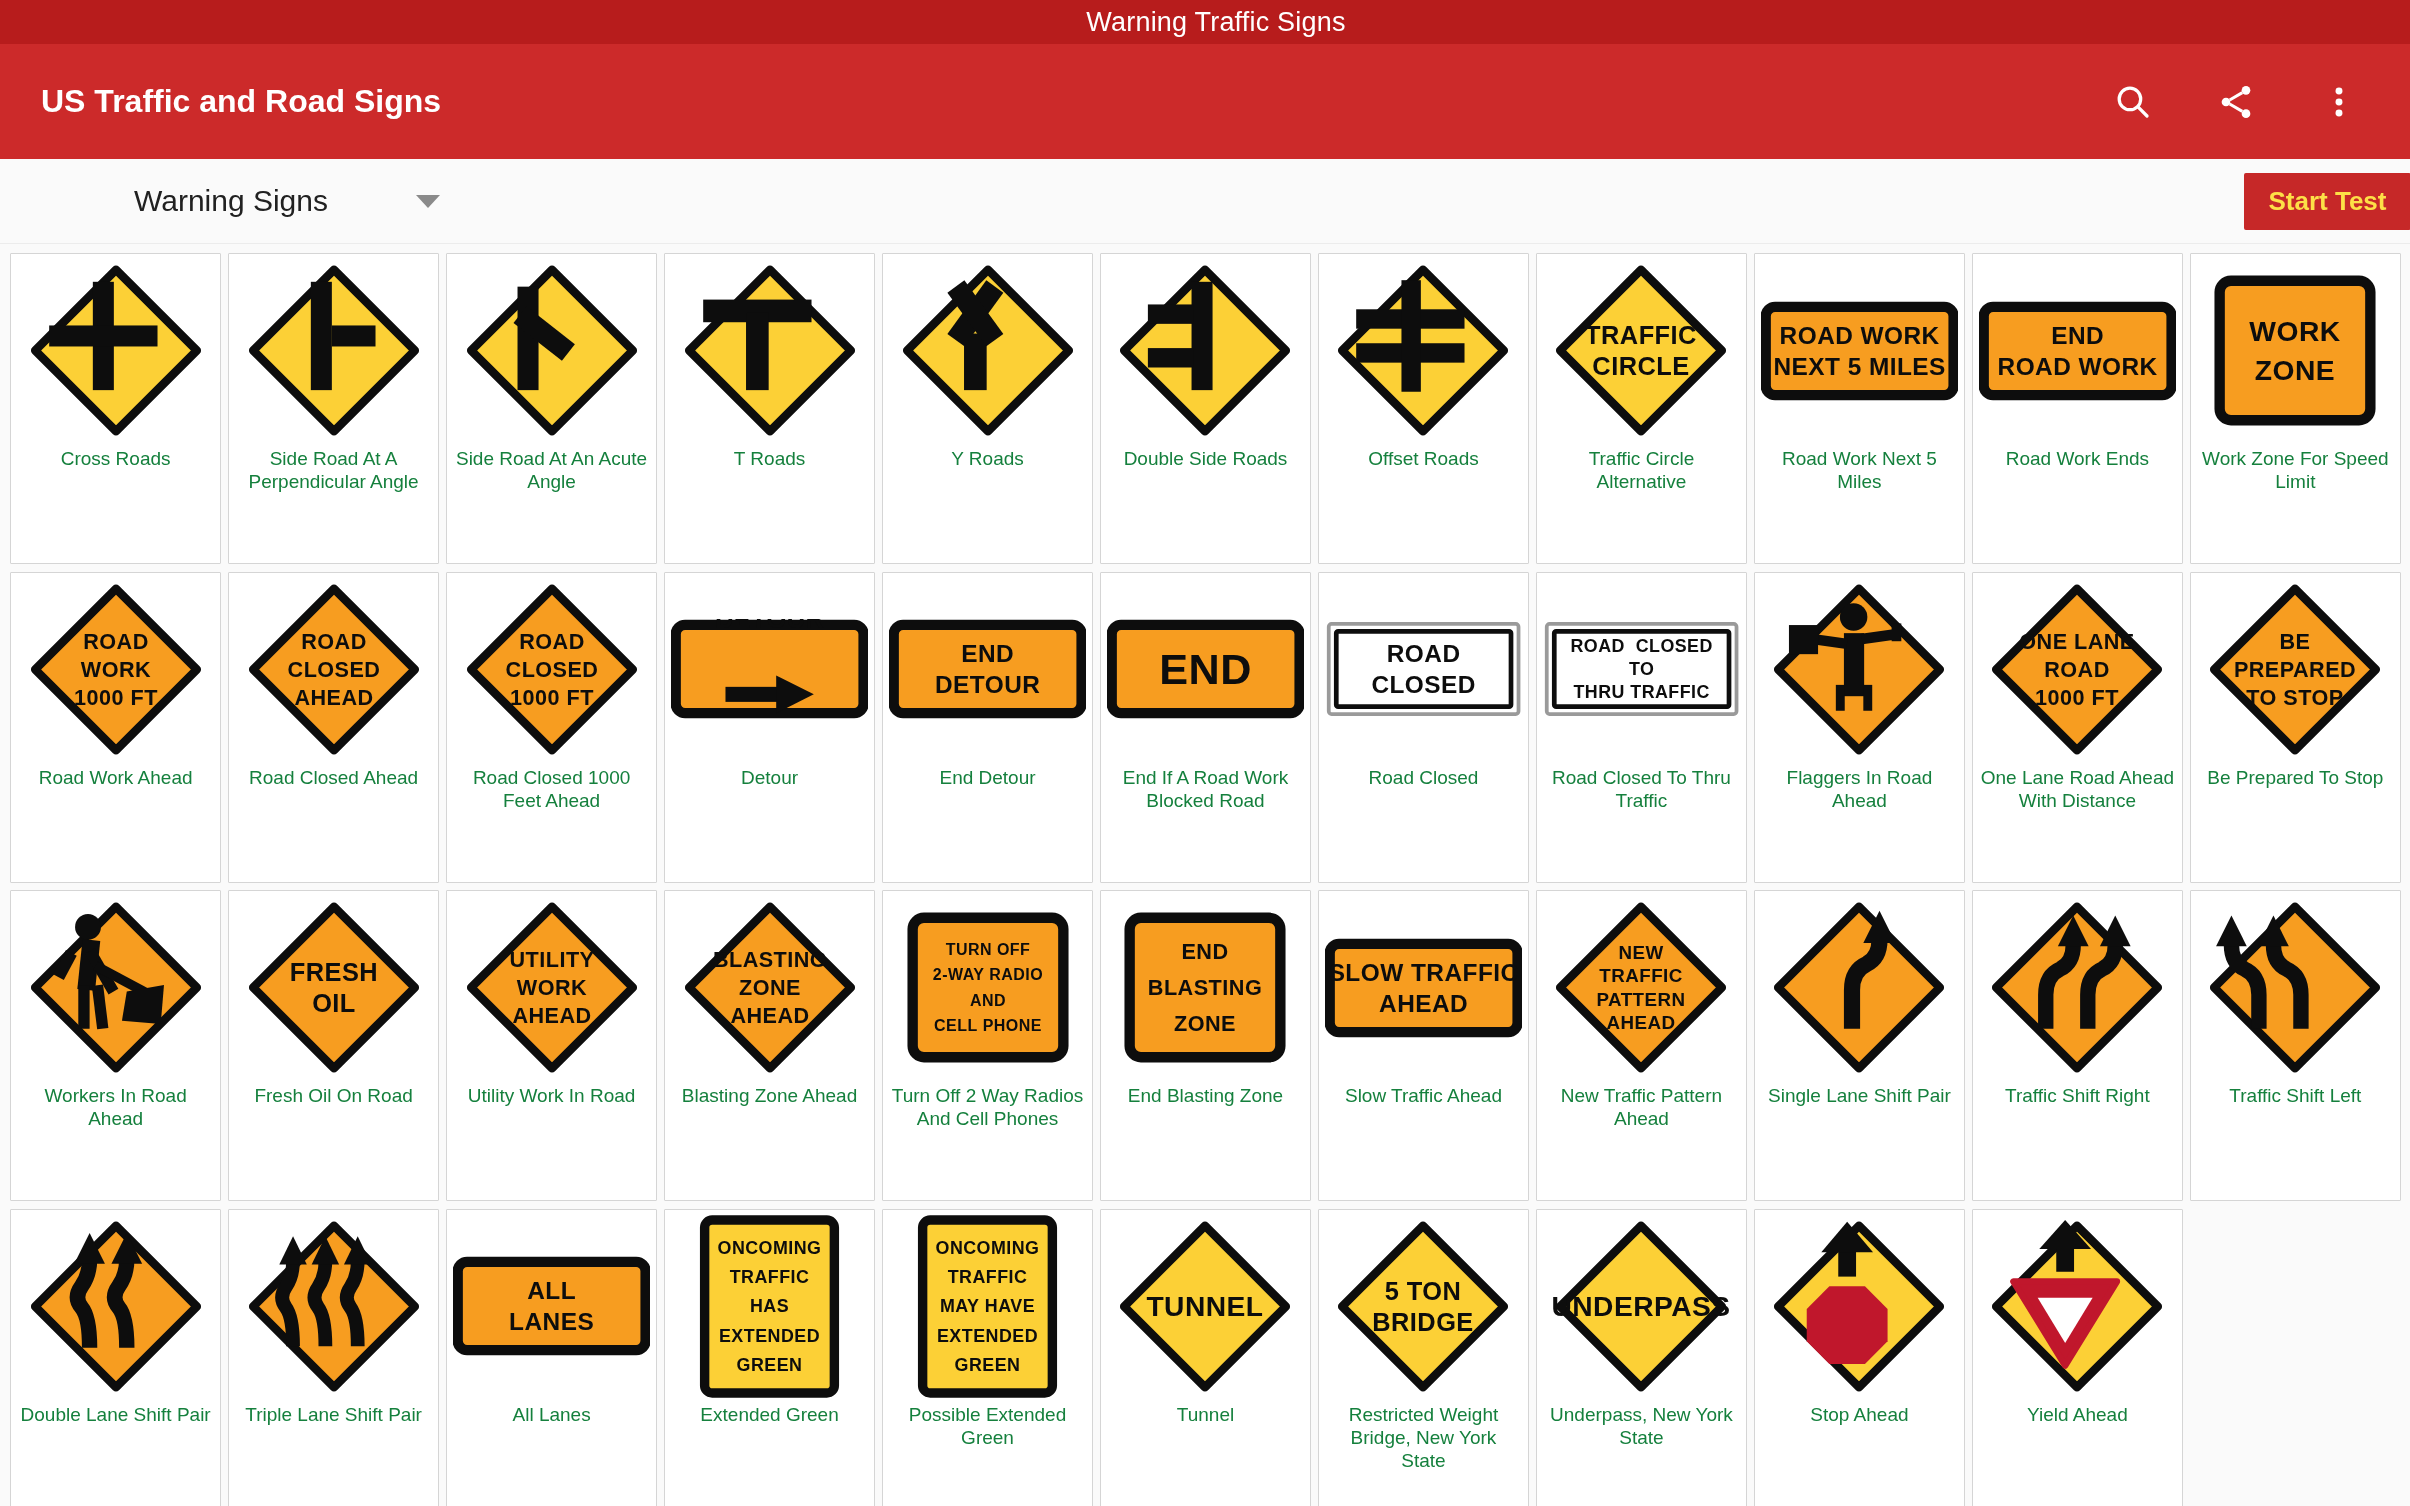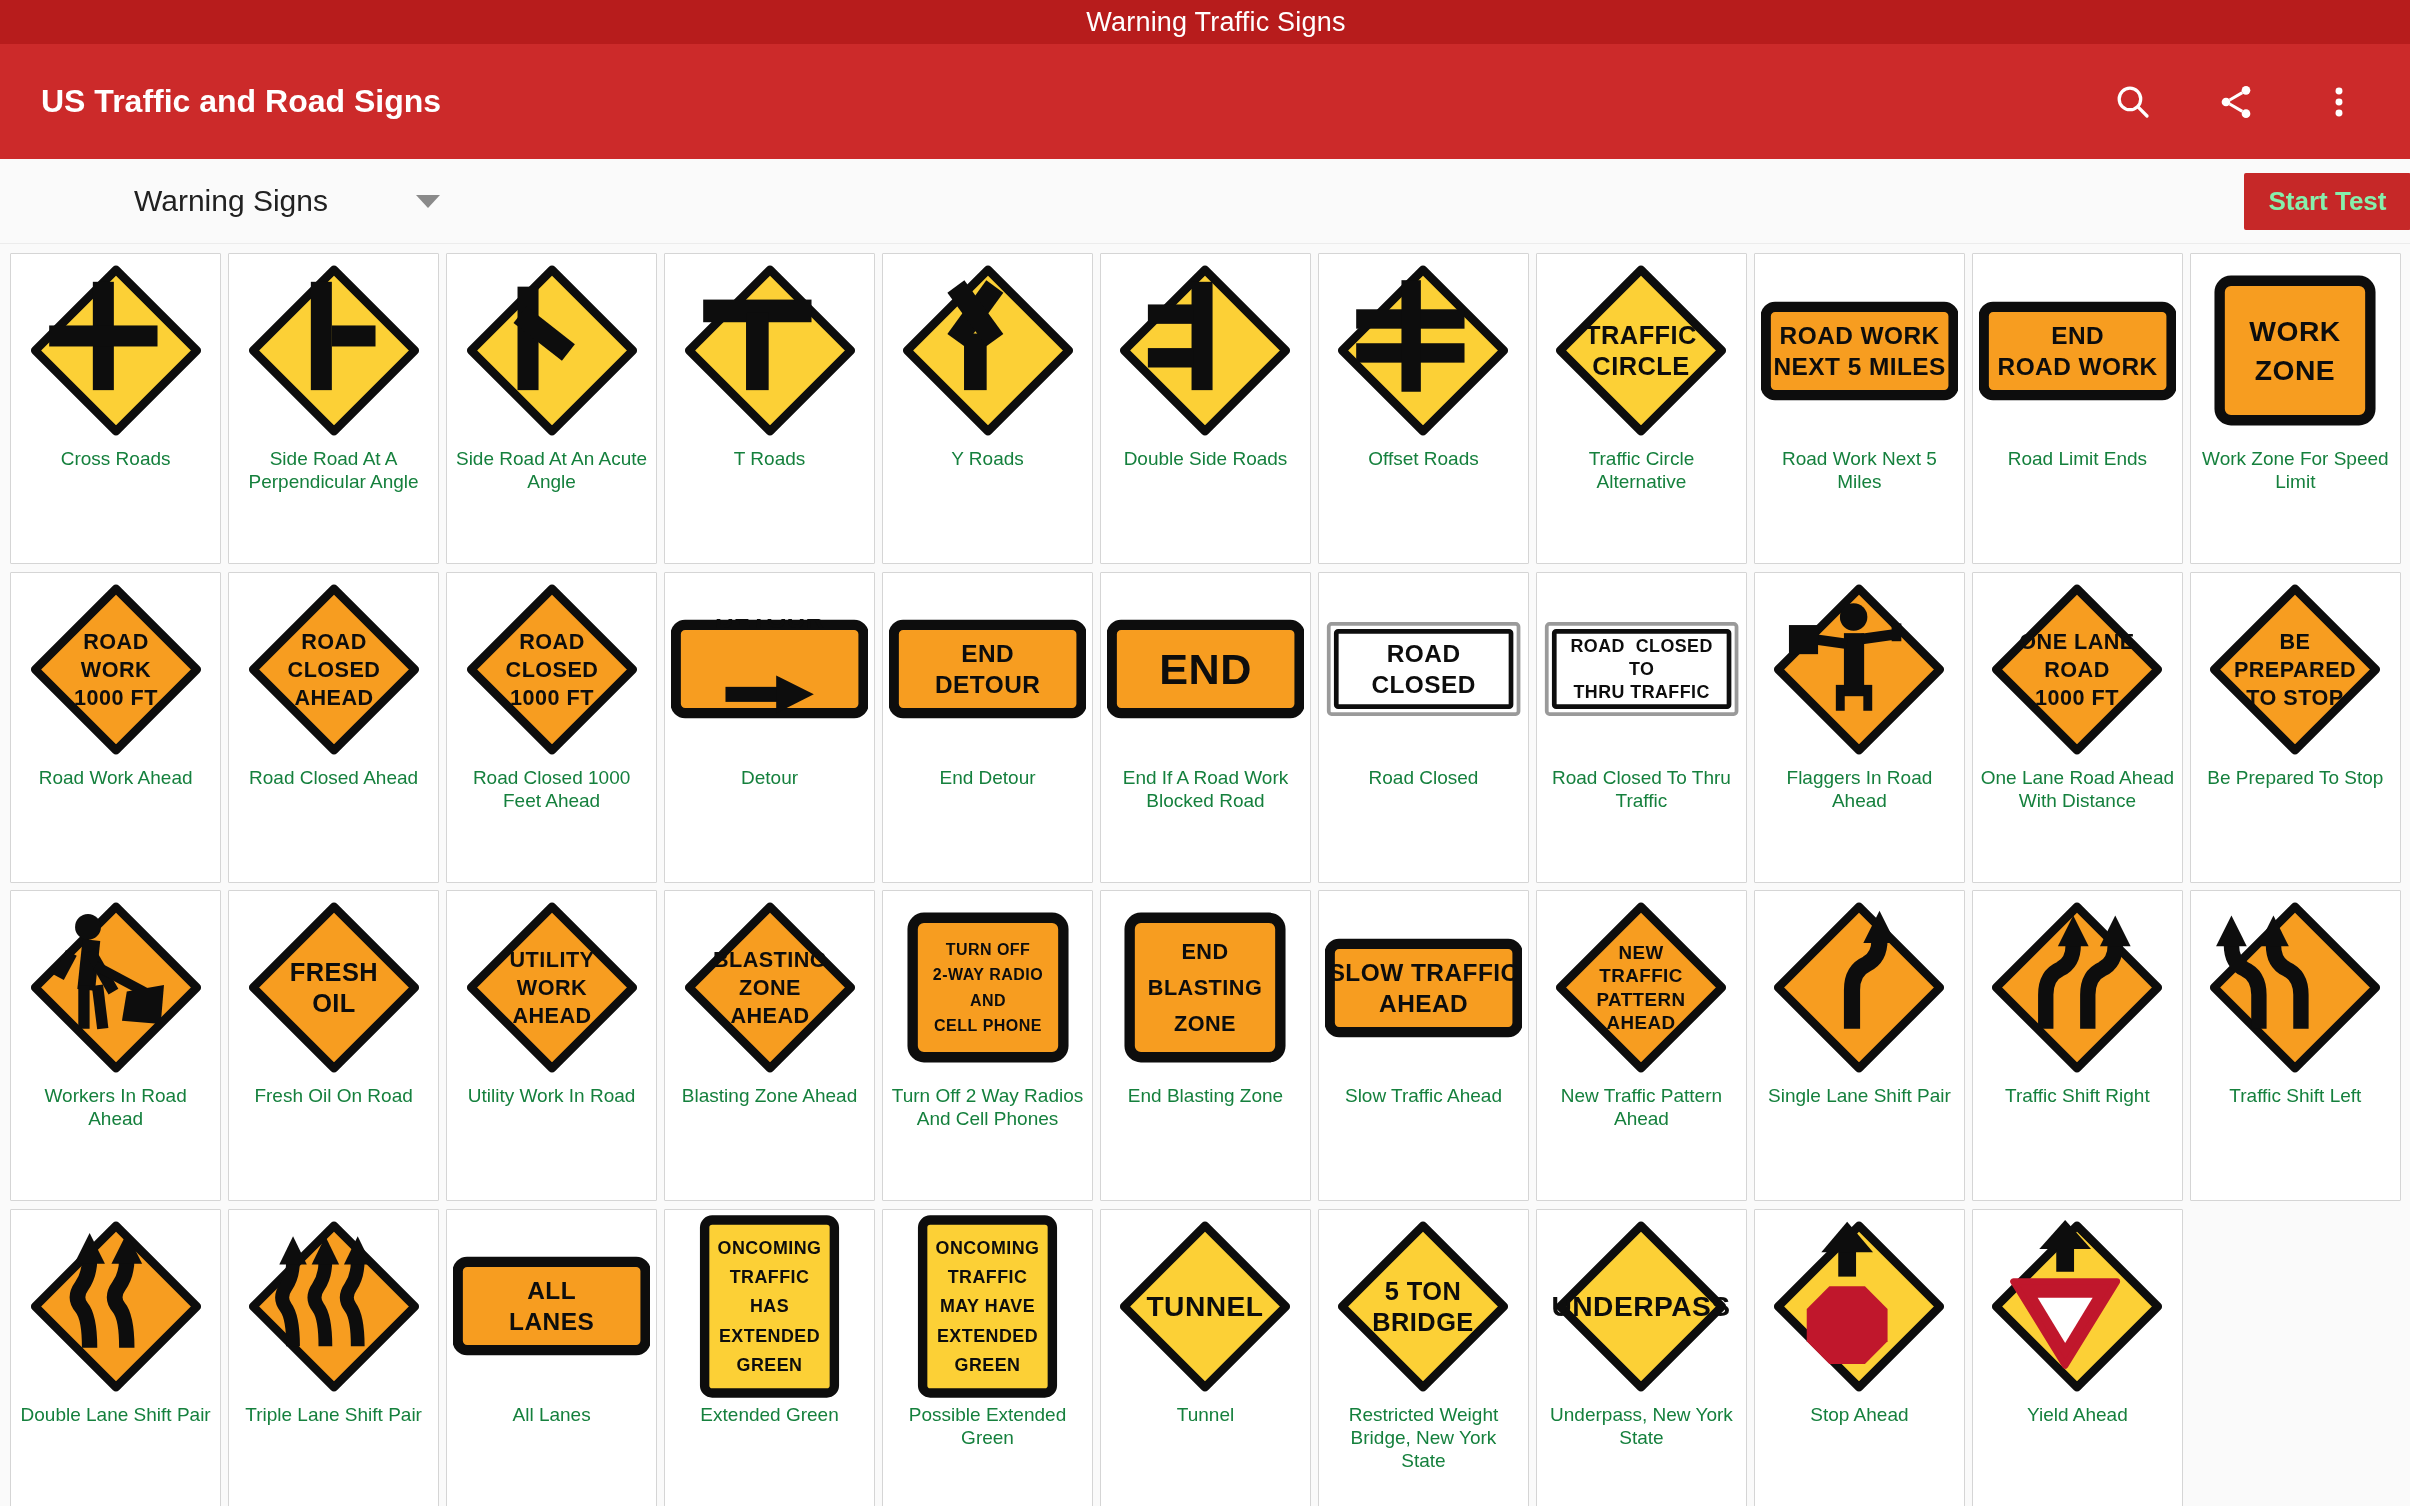--- a/index.html
+++ b/index.html
@@ -68,7 +68,7 @@
   }
   .start-test {
     background: #c62828;
-    color: #86efac;
+    color: #fde047;
     border: none;
     font-family: "Liberation Sans", sans-serif;
     font-size: 26px;

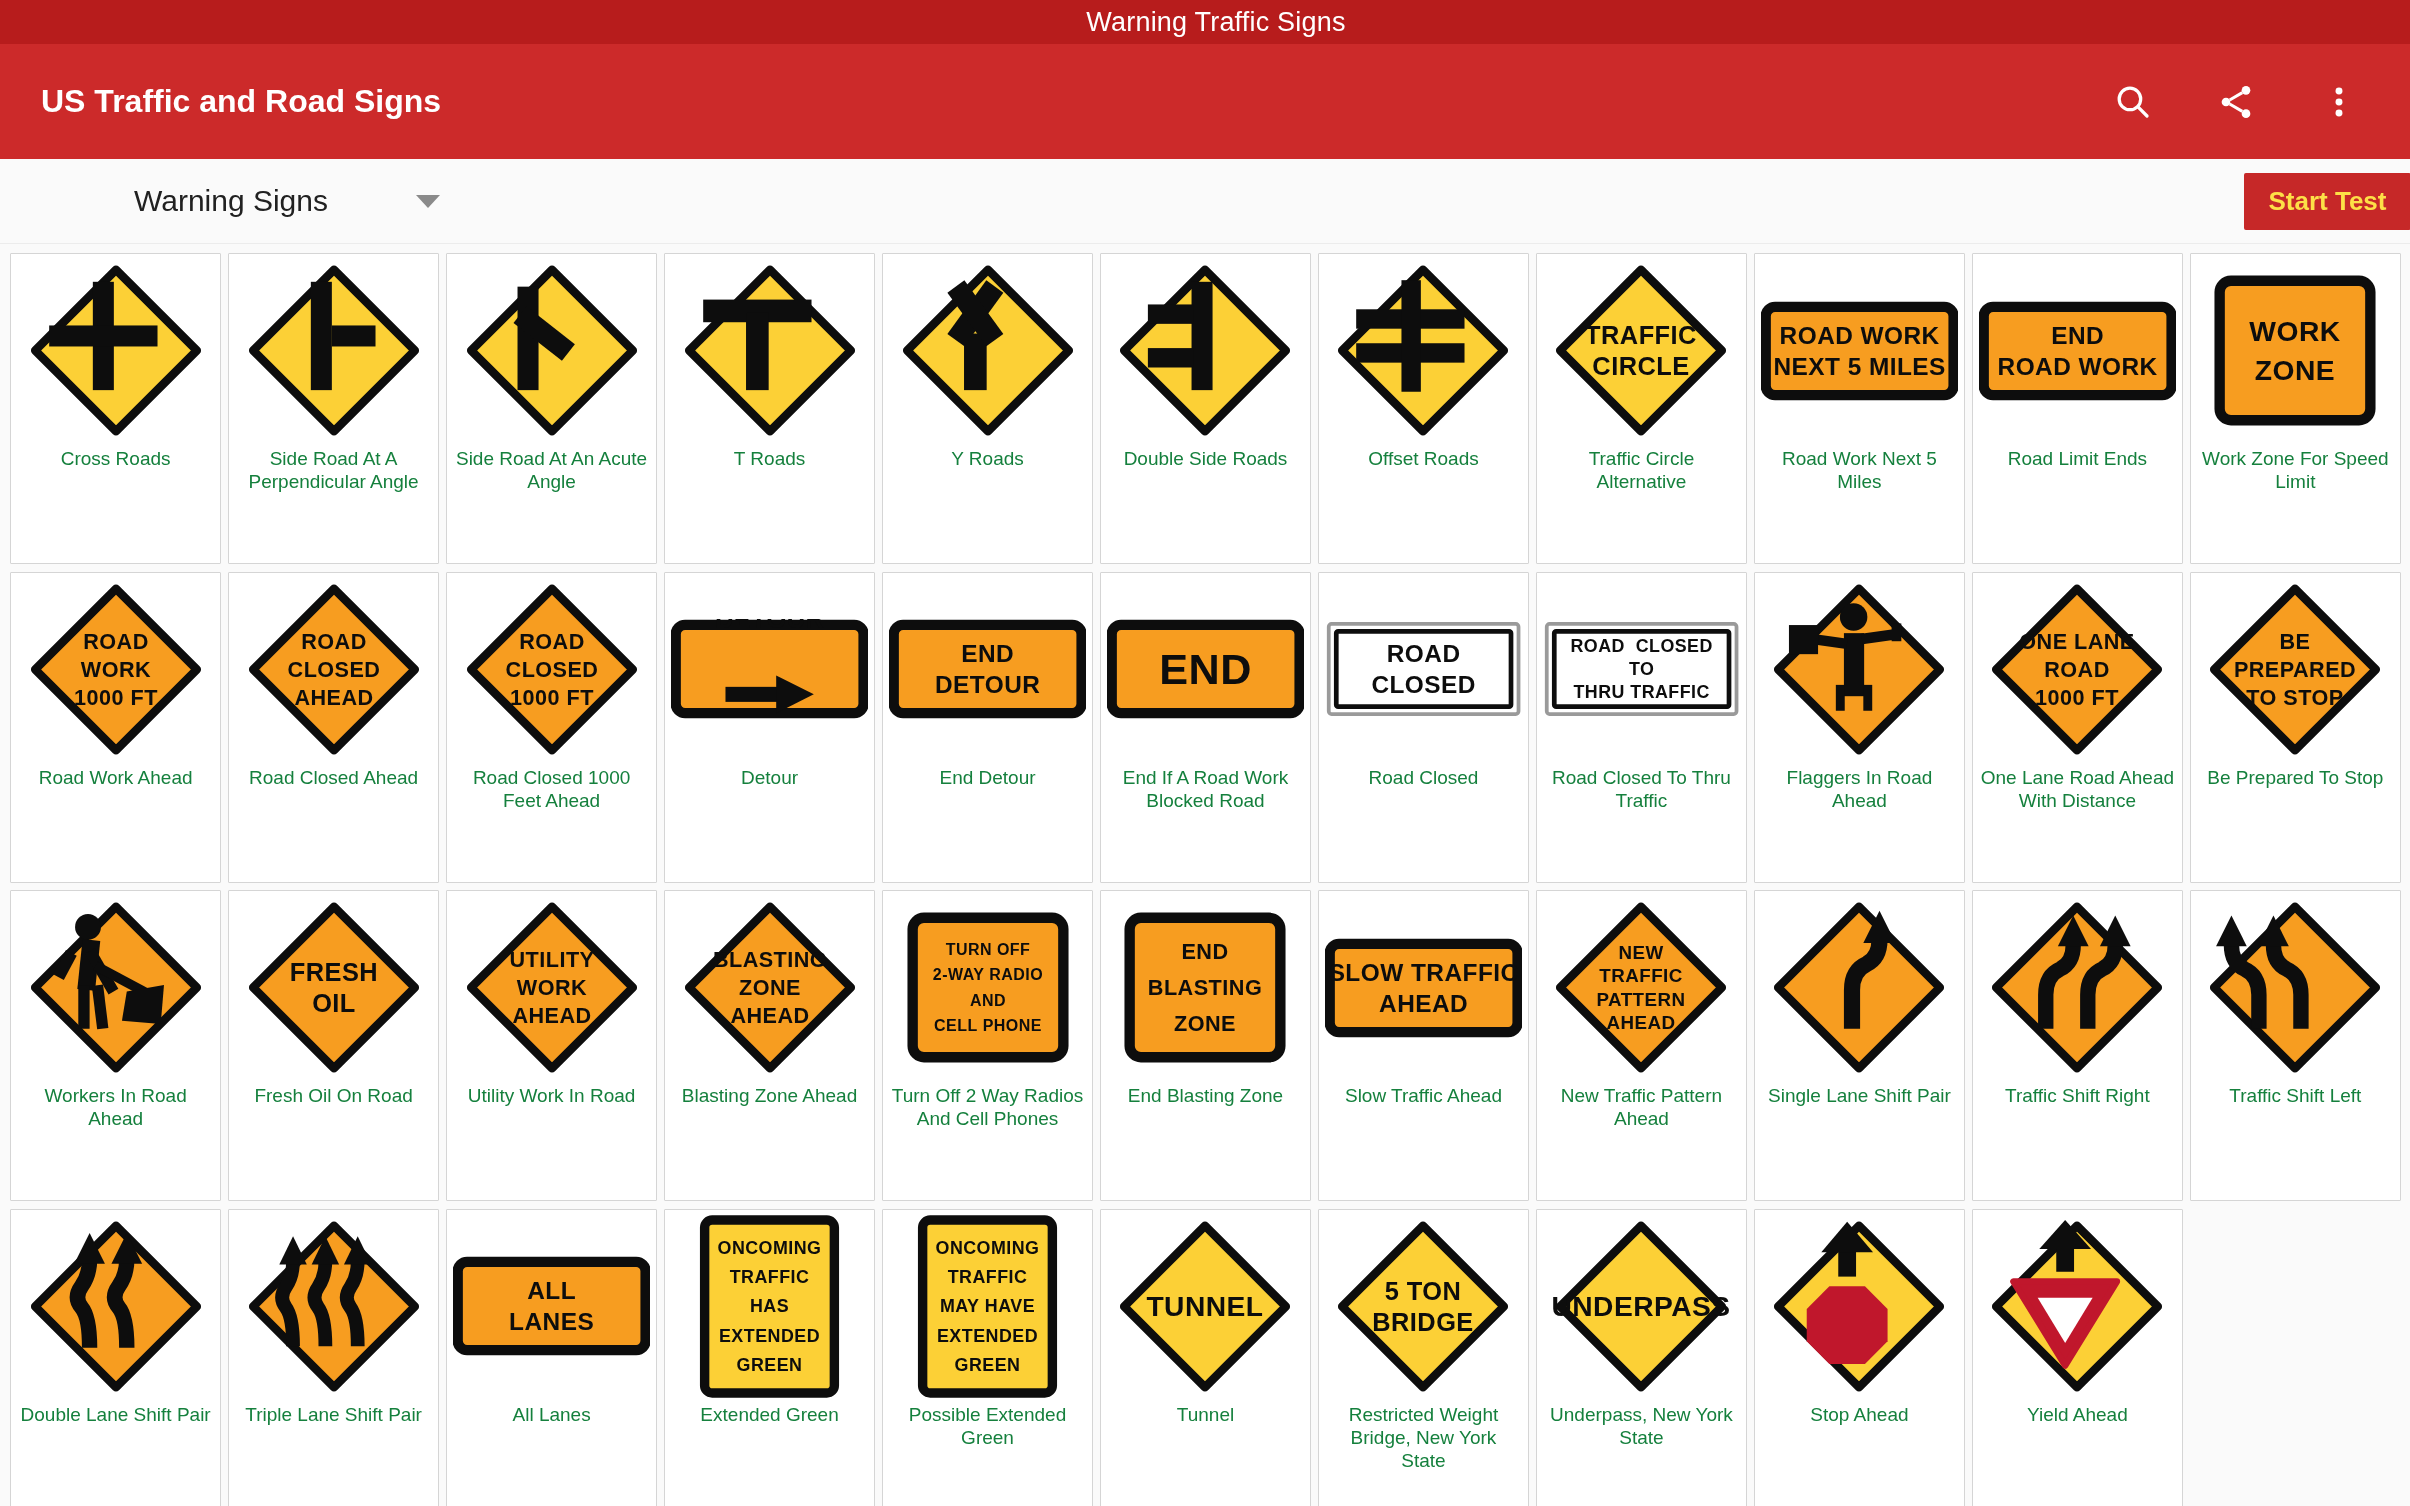--- a/index.html
+++ b/index.html
@@ -277,7 +277,7 @@
           <text x="105" y="69.5" text-anchor="middle" dominant-baseline="central" font-family="Liberation Sans, sans-serif" font-size="26" font-weight="bold" letter-spacing="0.5" fill="#0d0d0d">ROAD&nbsp;WORK</text>
         </svg>
       </div>
-      <div class="card-label">Road Limit Ends</div>
+      <div class="card-label">Road Work Ends</div>
     </div>
     <div class="card">
       <div class="sign-wrap">

